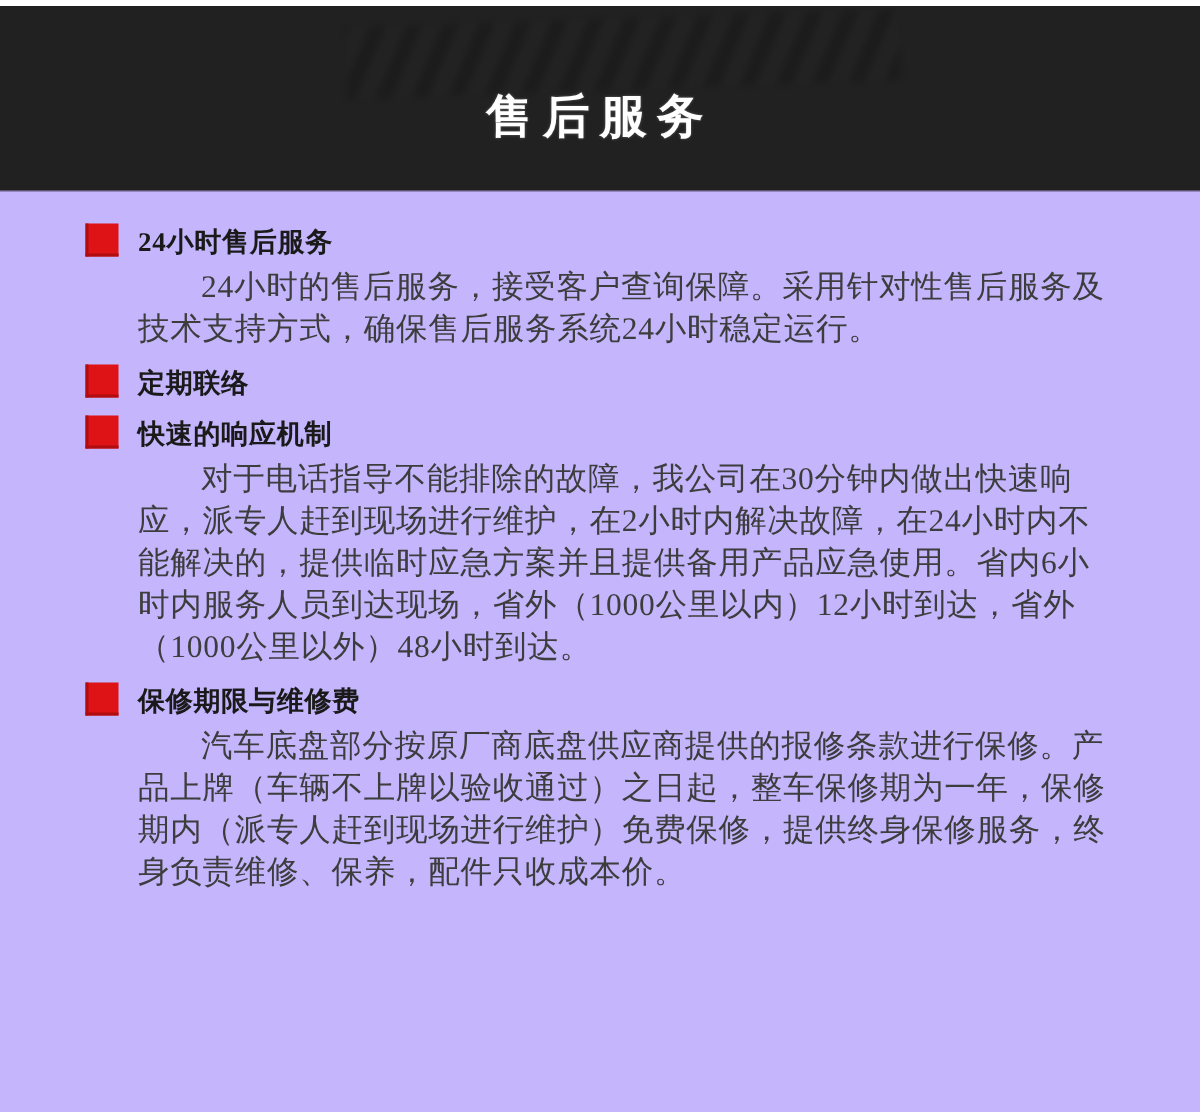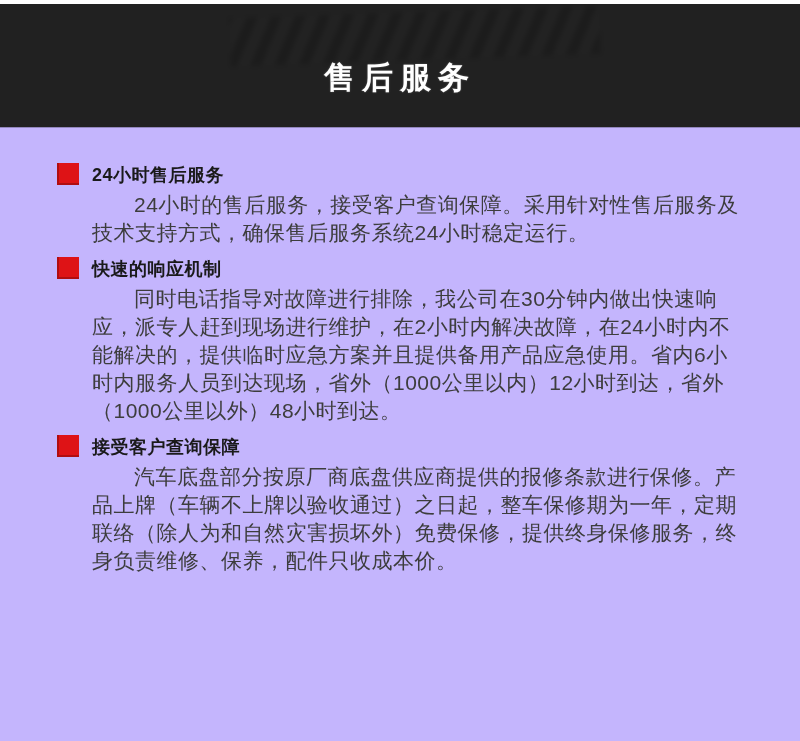--- a/index.html
+++ b/index.html
@@ -59,7 +59,8 @@
   
   .content {
     box-sizing: border-box;
-    padding: 36px 54px 0 92px;
+    padding: 22px 54px 0 92px;
+    font-family: Liberation Serif, serif;
   }
   .section { margin: 0 0 10px 0; }
   .section-header {

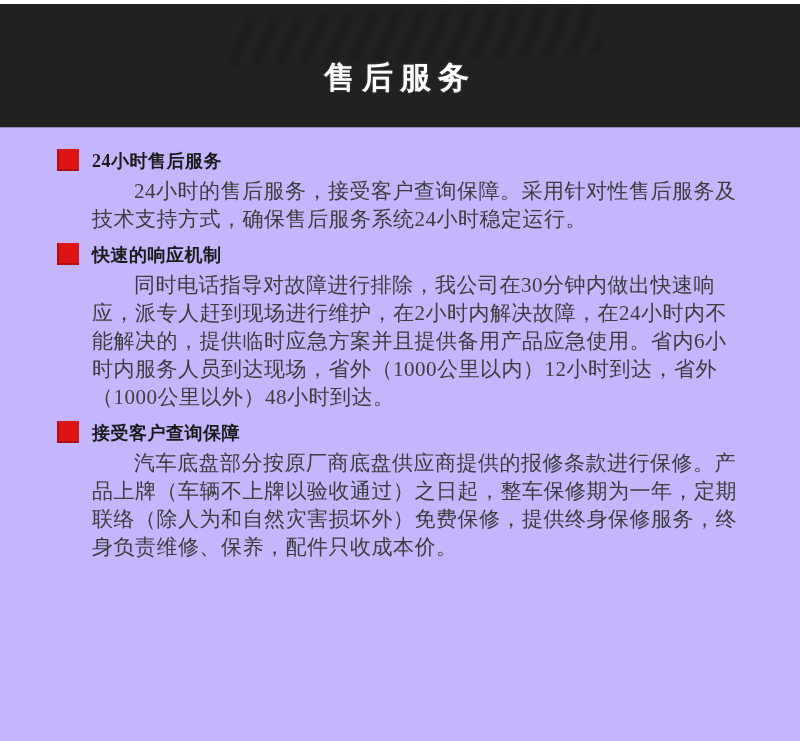--- a/index.html
+++ b/index.html
@@ -118,6 +118,10 @@
       </section>
 
   <section class="section">
+    <div class="section-header">
+      <span class="bullet"></span>
+      <h2 class="section-title">定期联络</h2>
+    </div>
       </section>
 
   <section class="section">

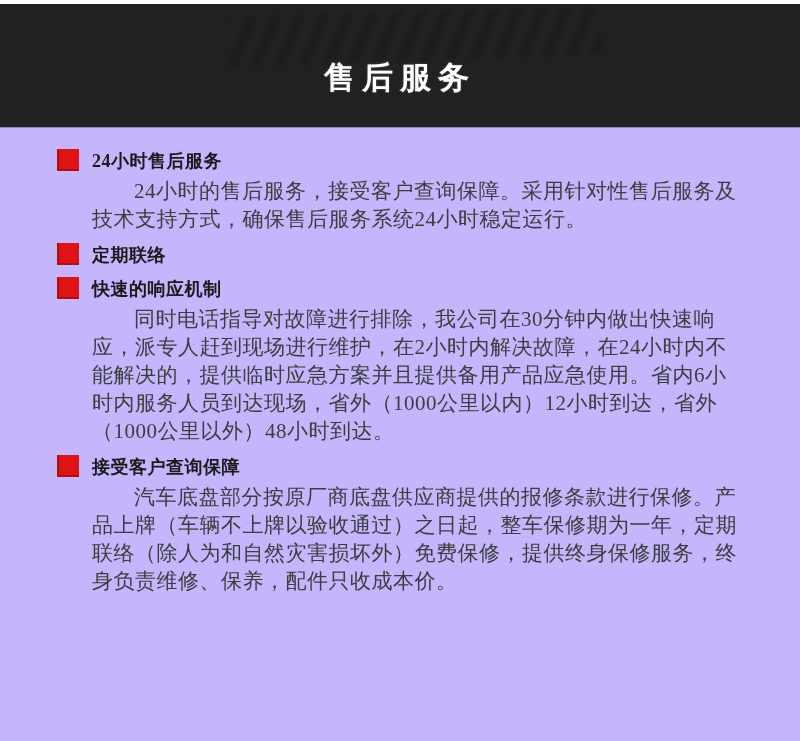--- a/index.html
+++ b/index.html
@@ -129,7 +129,7 @@
       <span class="bullet"></span>
       <h2 class="section-title">快速的响应机制</h2>
     </div>
-        <p>同时电话指导对故障进行排除，我公司在30分钟内做出快速响应，派专人赶到现场进行维护，在2小时内解决故障，在24小时内不能解决的，提供临时应急方案并且提供备用产品应急使用。省内6小时内服务人员到达现场，省外（1000公里以内）12小时到达，省外（1000公里以外）48小时到达。</p>
+        <p>对于电话指导不能排除的故障，我公司在30分钟内做出快速响应，派专人赶到现场进行维护，在2小时内解决故障，在24小时内不能解决的，提供临时应急方案并且提供备用产品应急使用。省内6小时内服务人员到达现场，省外（1000公里以内）12小时到达，省外（1000公里以外）48小时到达。</p>
       </section>
 
   <section class="section">

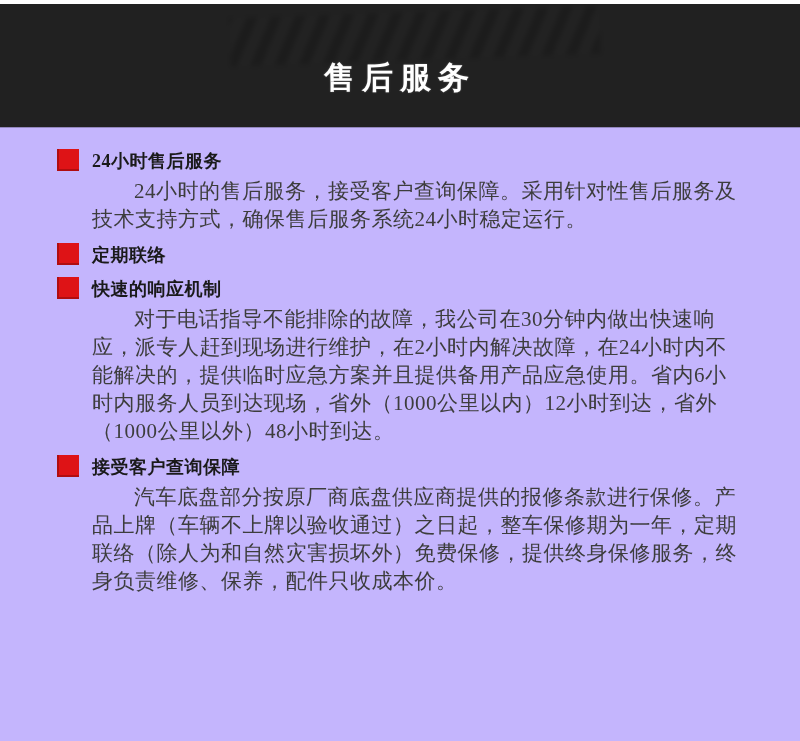--- a/index.html
+++ b/index.html
@@ -135,7 +135,7 @@
   <section class="section">
     <div class="section-header">
       <span class="bullet"></span>
-      <h2 class="section-title">接受客户查询保障</h2>
+      <h2 class="section-title">保修期限与维修费</h2>
     </div>
   <p>汽车底盘部分按原厂商底盘供应商提供的报修条款进行保修。产品上牌（车辆不上牌以验收通过）之日起，整车保修期为一年，定期联络（除人为和自然灾害损坏外）免费保修，提供终身保修服务，终身负责维修、保养，配件只收成本价。</p>
       </section>

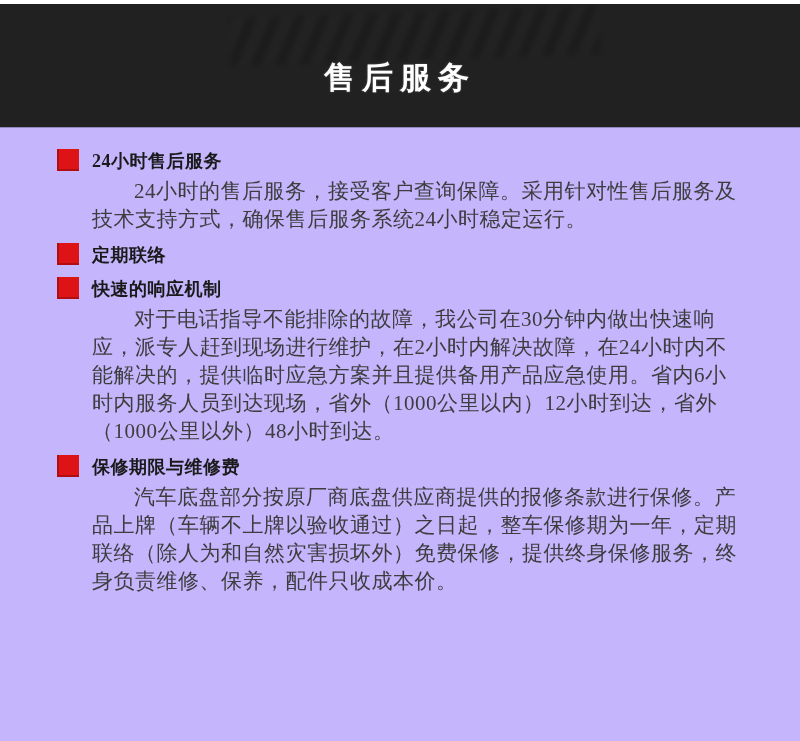--- a/index.html
+++ b/index.html
@@ -137,7 +137,7 @@
       <span class="bullet"></span>
       <h2 class="section-title">保修期限与维修费</h2>
     </div>
-  <p>汽车底盘部分按原厂商底盘供应商提供的报修条款进行保修。产品上牌（车辆不上牌以验收通过）之日起，整车保修期为一年，定期联络（除人为和自然灾害损坏外）免费保修，提供终身保修服务，终身负责维修、保养，配件只收成本价。</p>
+  <p>汽车底盘部分按原厂商底盘供应商提供的报修条款进行保修。产品上牌（车辆不上牌以验收通过）之日起，整车保修期为一年，保修期内（派专人赶到现场进行维护）免费保修，提供终身保修服务，终身负责维修、保养，配件只收成本价。</p>
       </section>
 </div>
 

